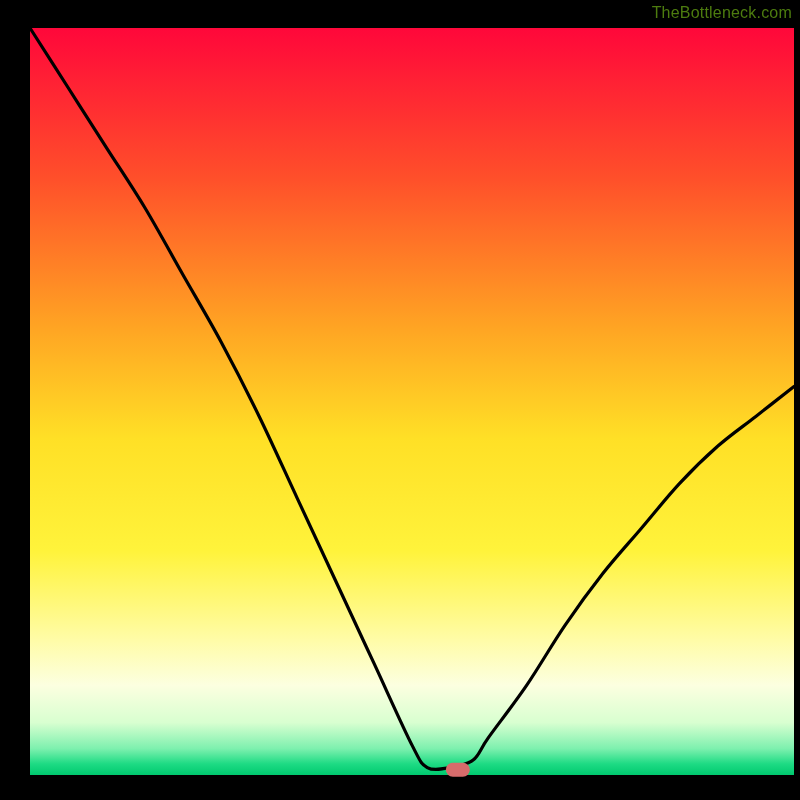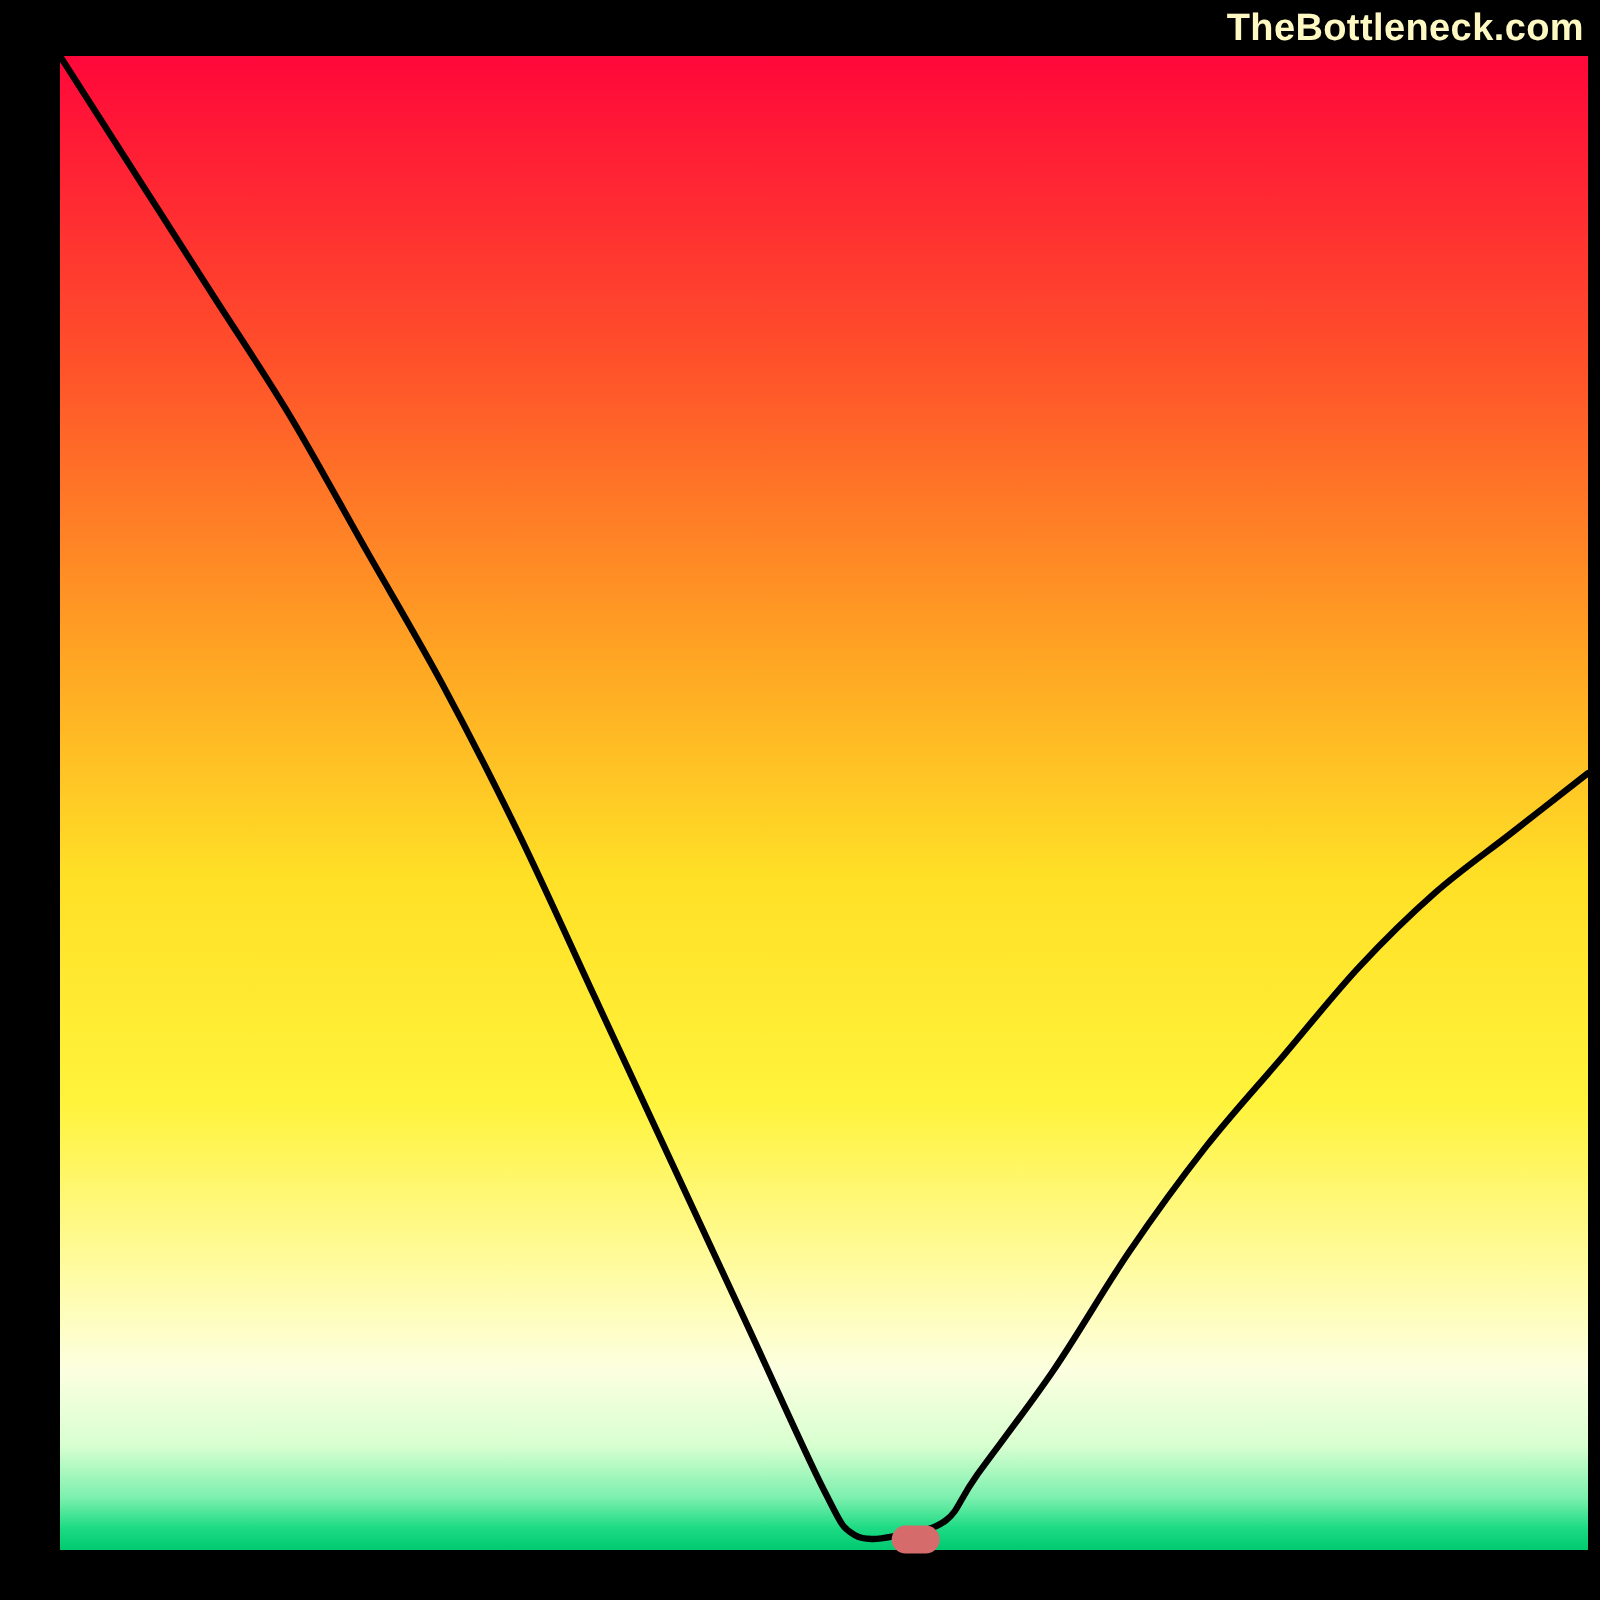--- a/index.html
+++ b/index.html
@@ -22,9 +22,9 @@
     position: absolute;
     top: 4px;
     right: 8px;
-    color: #fef9c3;
-    font-size: 19px;
-    font-weight: 700;
+    color: #4d7c0f;
+    font-size: 16px;
+    font-weight: 400;
     letter-spacing: 0.2px;
     z-index: 5;
   }

